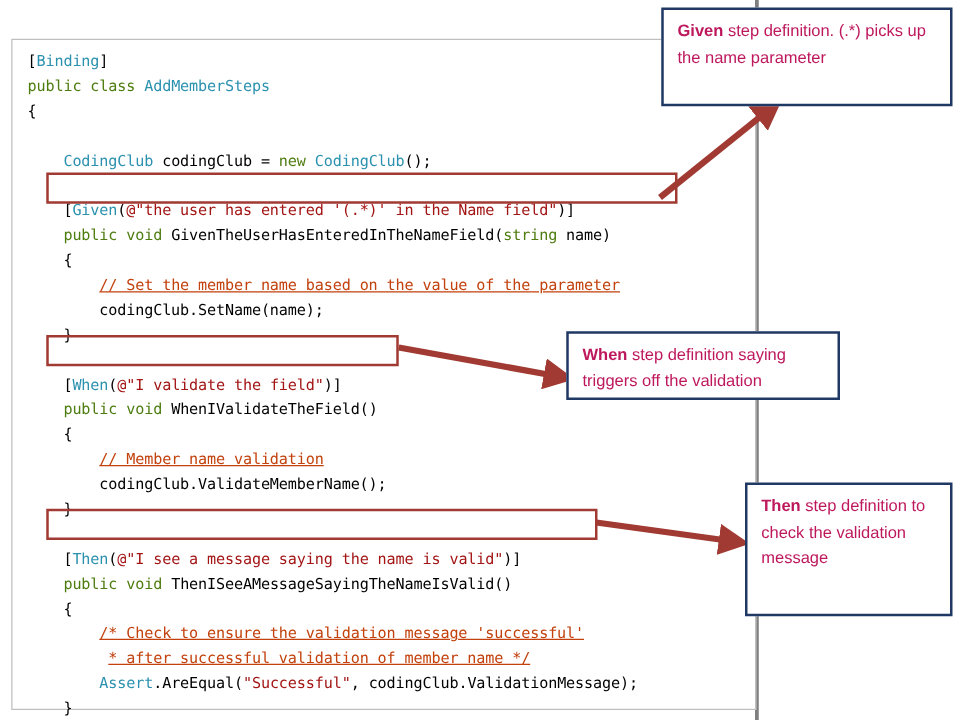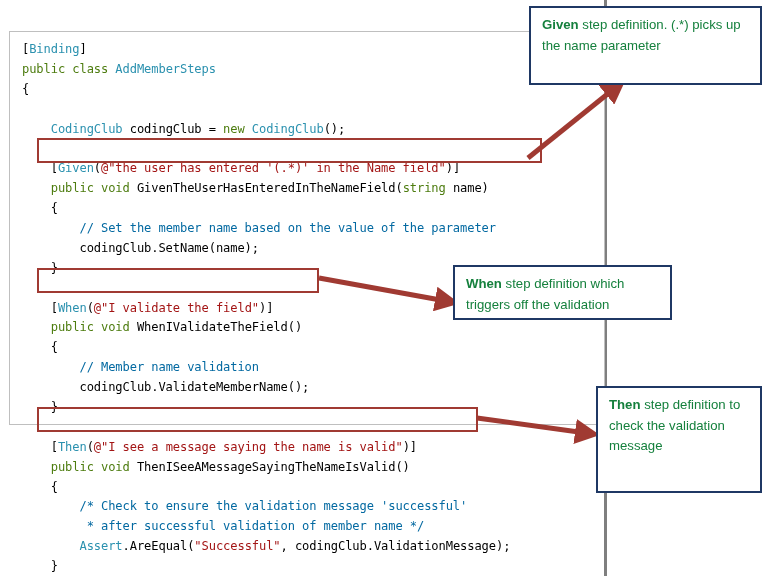--- a/index.html
+++ b/index.html
@@ -82,7 +82,7 @@
     font-family: "Liberation Sans", sans-serif;
     font-size: 13.2px;
     line-height: 20.5px;
-    color: #15803d;
+    color: #be185d;
     padding: 7px 9px 6px 11px;
   }
   .callout b { font-weight: bold; }

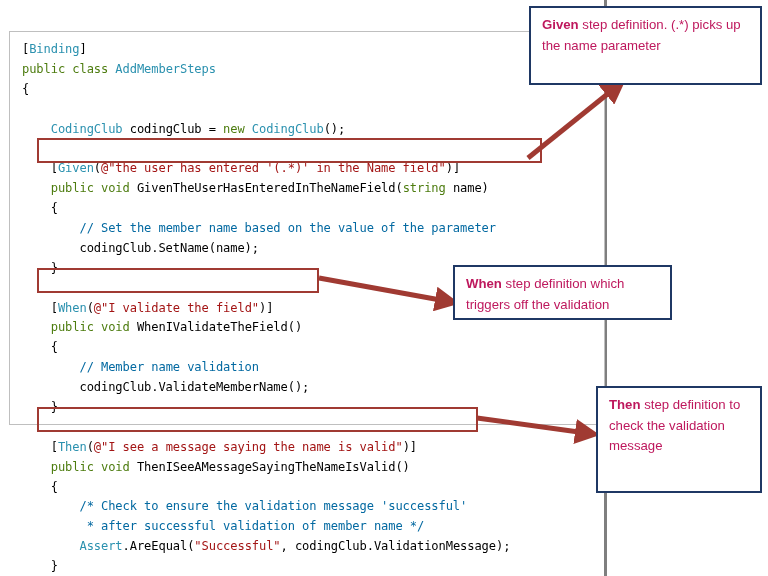--- a/index.html
+++ b/index.html
@@ -32,7 +32,7 @@
     left: 9px;
     top: 31px;
     width: 596px;
-    height: 394px;
+    height: 537px;
     border: 1px solid #BFBFBF;
     background: #ffffff;
     box-sizing: border-box;

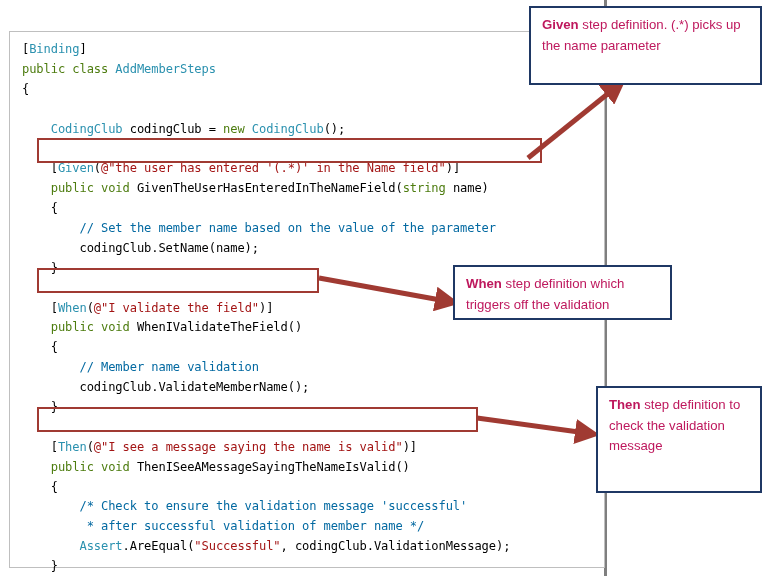--- a/index.html
+++ b/index.html
@@ -57,7 +57,7 @@
   .k  { color: #4d7c0f; }  
   .t  { color: #2B91AF; }  
   .s  { color: #A31515; }  
-  .c  { color: #0369a1; }  
+  .c  { color: #c2410c; text-decoration: underline; }  
   .p  { color: #000000; }  
 
   

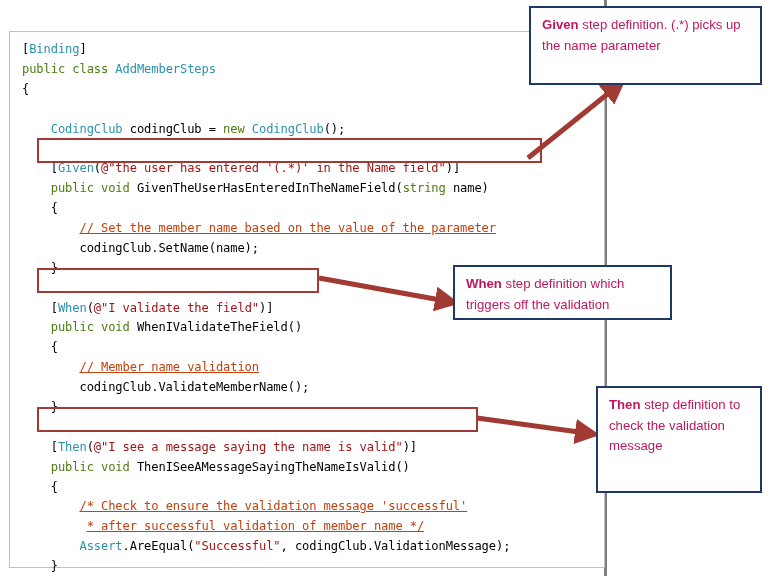--- a/index.html
+++ b/index.html
@@ -146,7 +146,7 @@
 </div>
 
 <div class="callout" id="callout-when">
-  <b>When</b><span> step definition which triggers off the validation</span>
+  <b>When</b><span> step definition saying triggers off the validation</span>
 </div>
 
 <div class="callout" id="callout-then">

